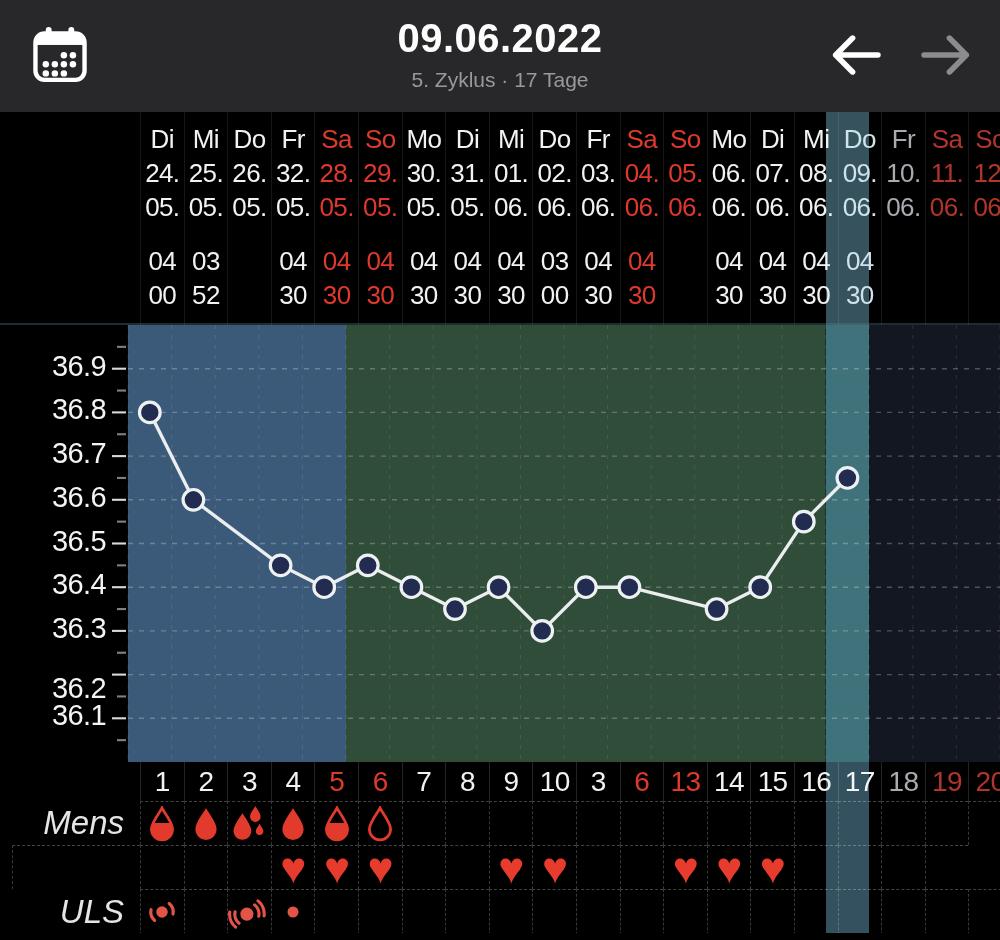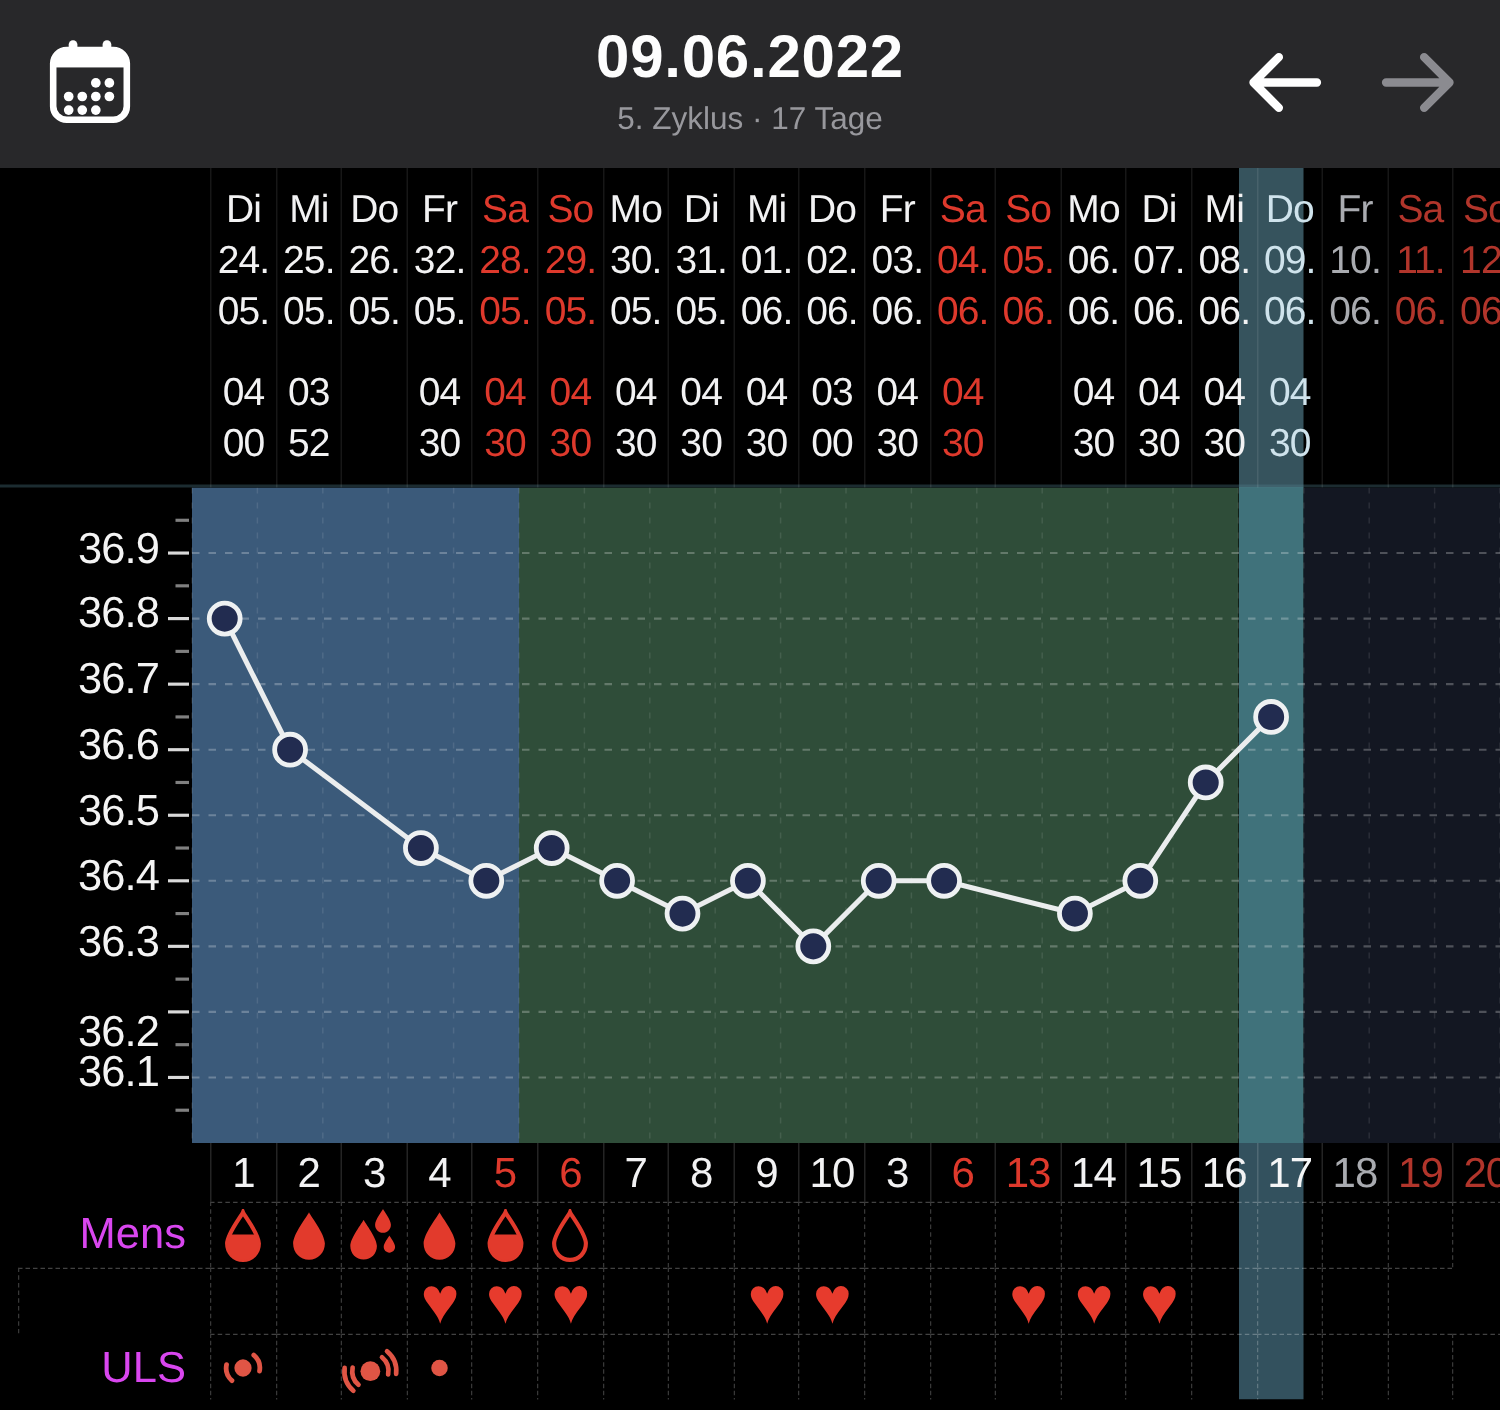--- a/index.html
+++ b/index.html
@@ -32,7 +32,7 @@
                 border-top:1px dashed rgba(255,255,255,.26);justify-content:center;}
   #row-uls .cell{border-bottom:1px dashed rgba(255,255,255,.26);}
   .rowlabel{display:flex;align-items:center;justify-content:flex-end;padding-right:16px;
-            color:#d946ef;font-size:29px;}
+            color:#e5e5e5;font-size:33px;font-style:italic;}
   .gutter{}
 
   #row-weekdays{top:112px;height:120px;}

